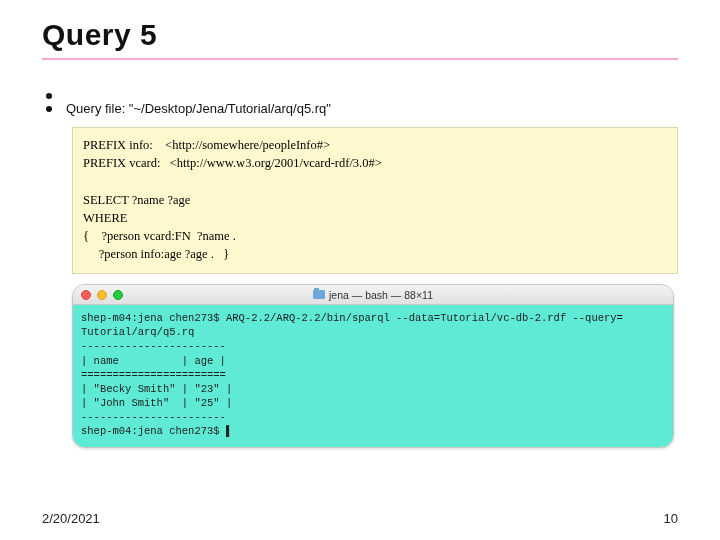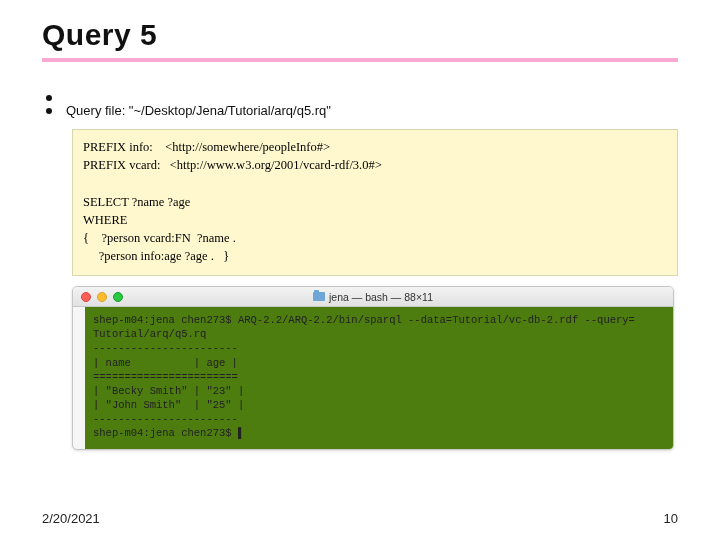--- a/index.html
+++ b/index.html
@@ -16,7 +16,7 @@
     color: #111;
     letter-spacing: 0.5px;
     padding-bottom: 6px;
-    border-bottom: 4px solid #f9a8d4;
+    border-bottom: 2px solid #f9a8d4;
     margin-bottom: 26px;
   }
   .bullets {

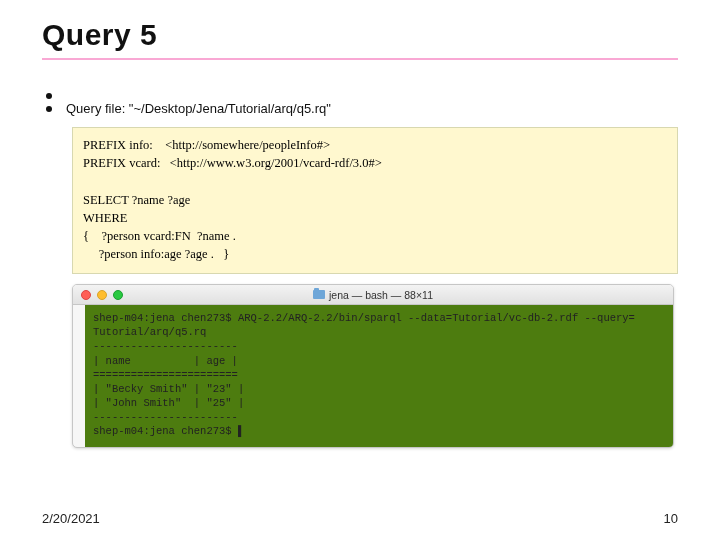--- a/index.html
+++ b/index.html
@@ -50,7 +50,7 @@
     margin: 0 0 0 30px;
     width: 602px;
     border: 1px solid #c6c6c6;
-    border-radius: 5px;
+    border-radius: 13px;
     background: #f6f6f6;
     box-shadow: 0 1px 3px rgba(0,0,0,0.15);
     overflow: hidden;

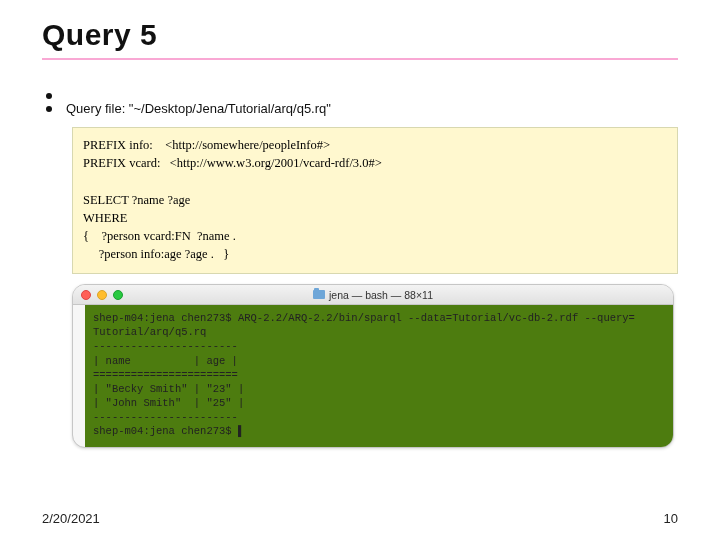--- a/index.html
+++ b/index.html
@@ -90,14 +90,13 @@
     background: #6ea6d8; border-radius: 1px 1px 0 0;
   }
   .term-body {
-    background: #4d7c0f;
+    background: #5eead4;
     padding: 6px 8px 8px 8px;
     font-family: Menlo, Monaco, "Courier New", monospace;
     font-size: 10.5px;
     line-height: 1.35;
     color: #222;
     white-space: pre;
-    margin-left: 12px;
   }
   .footer {
     position: absolute;

